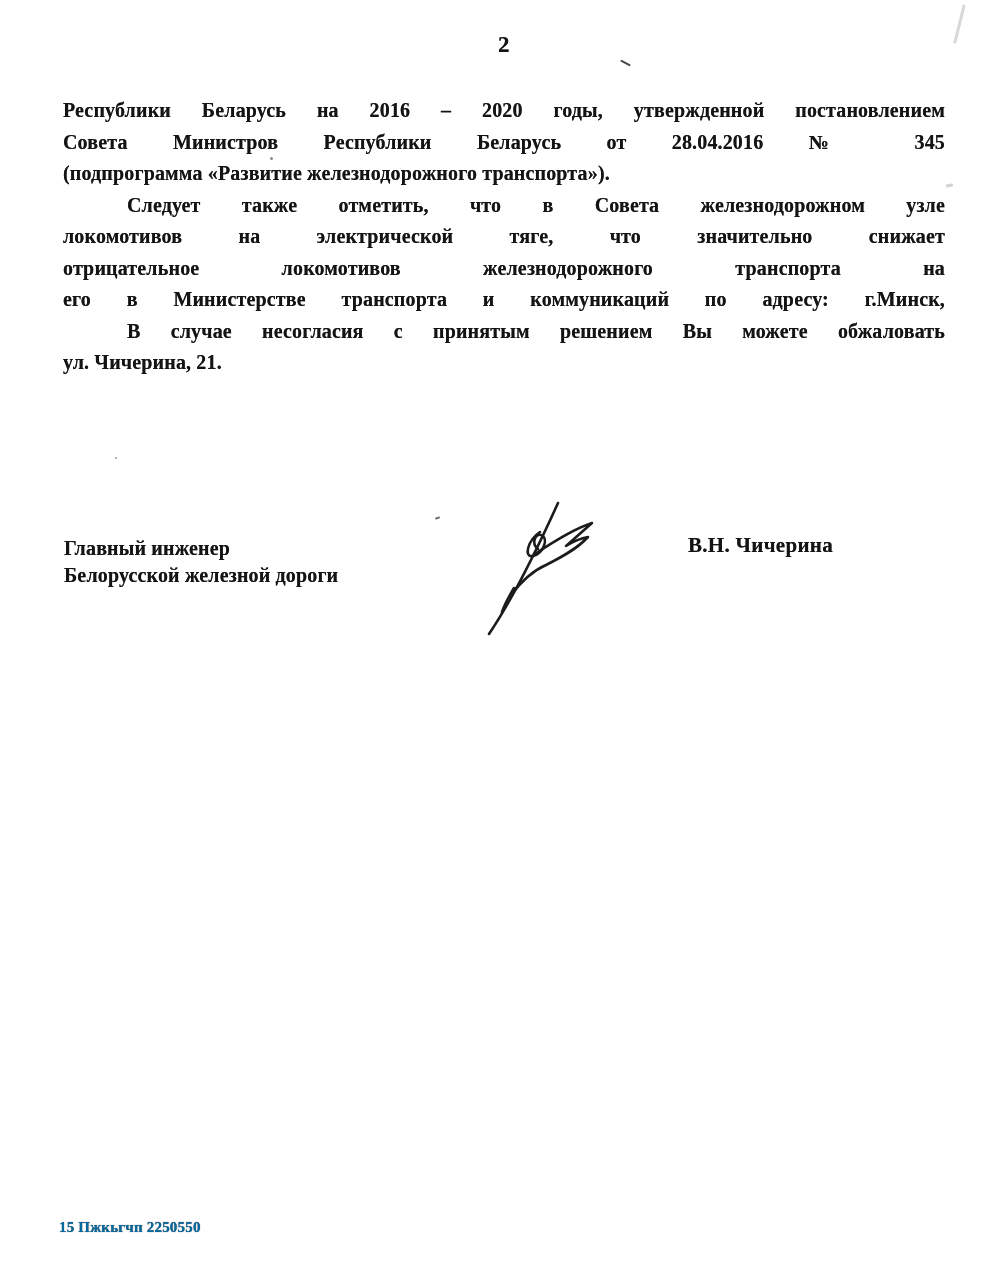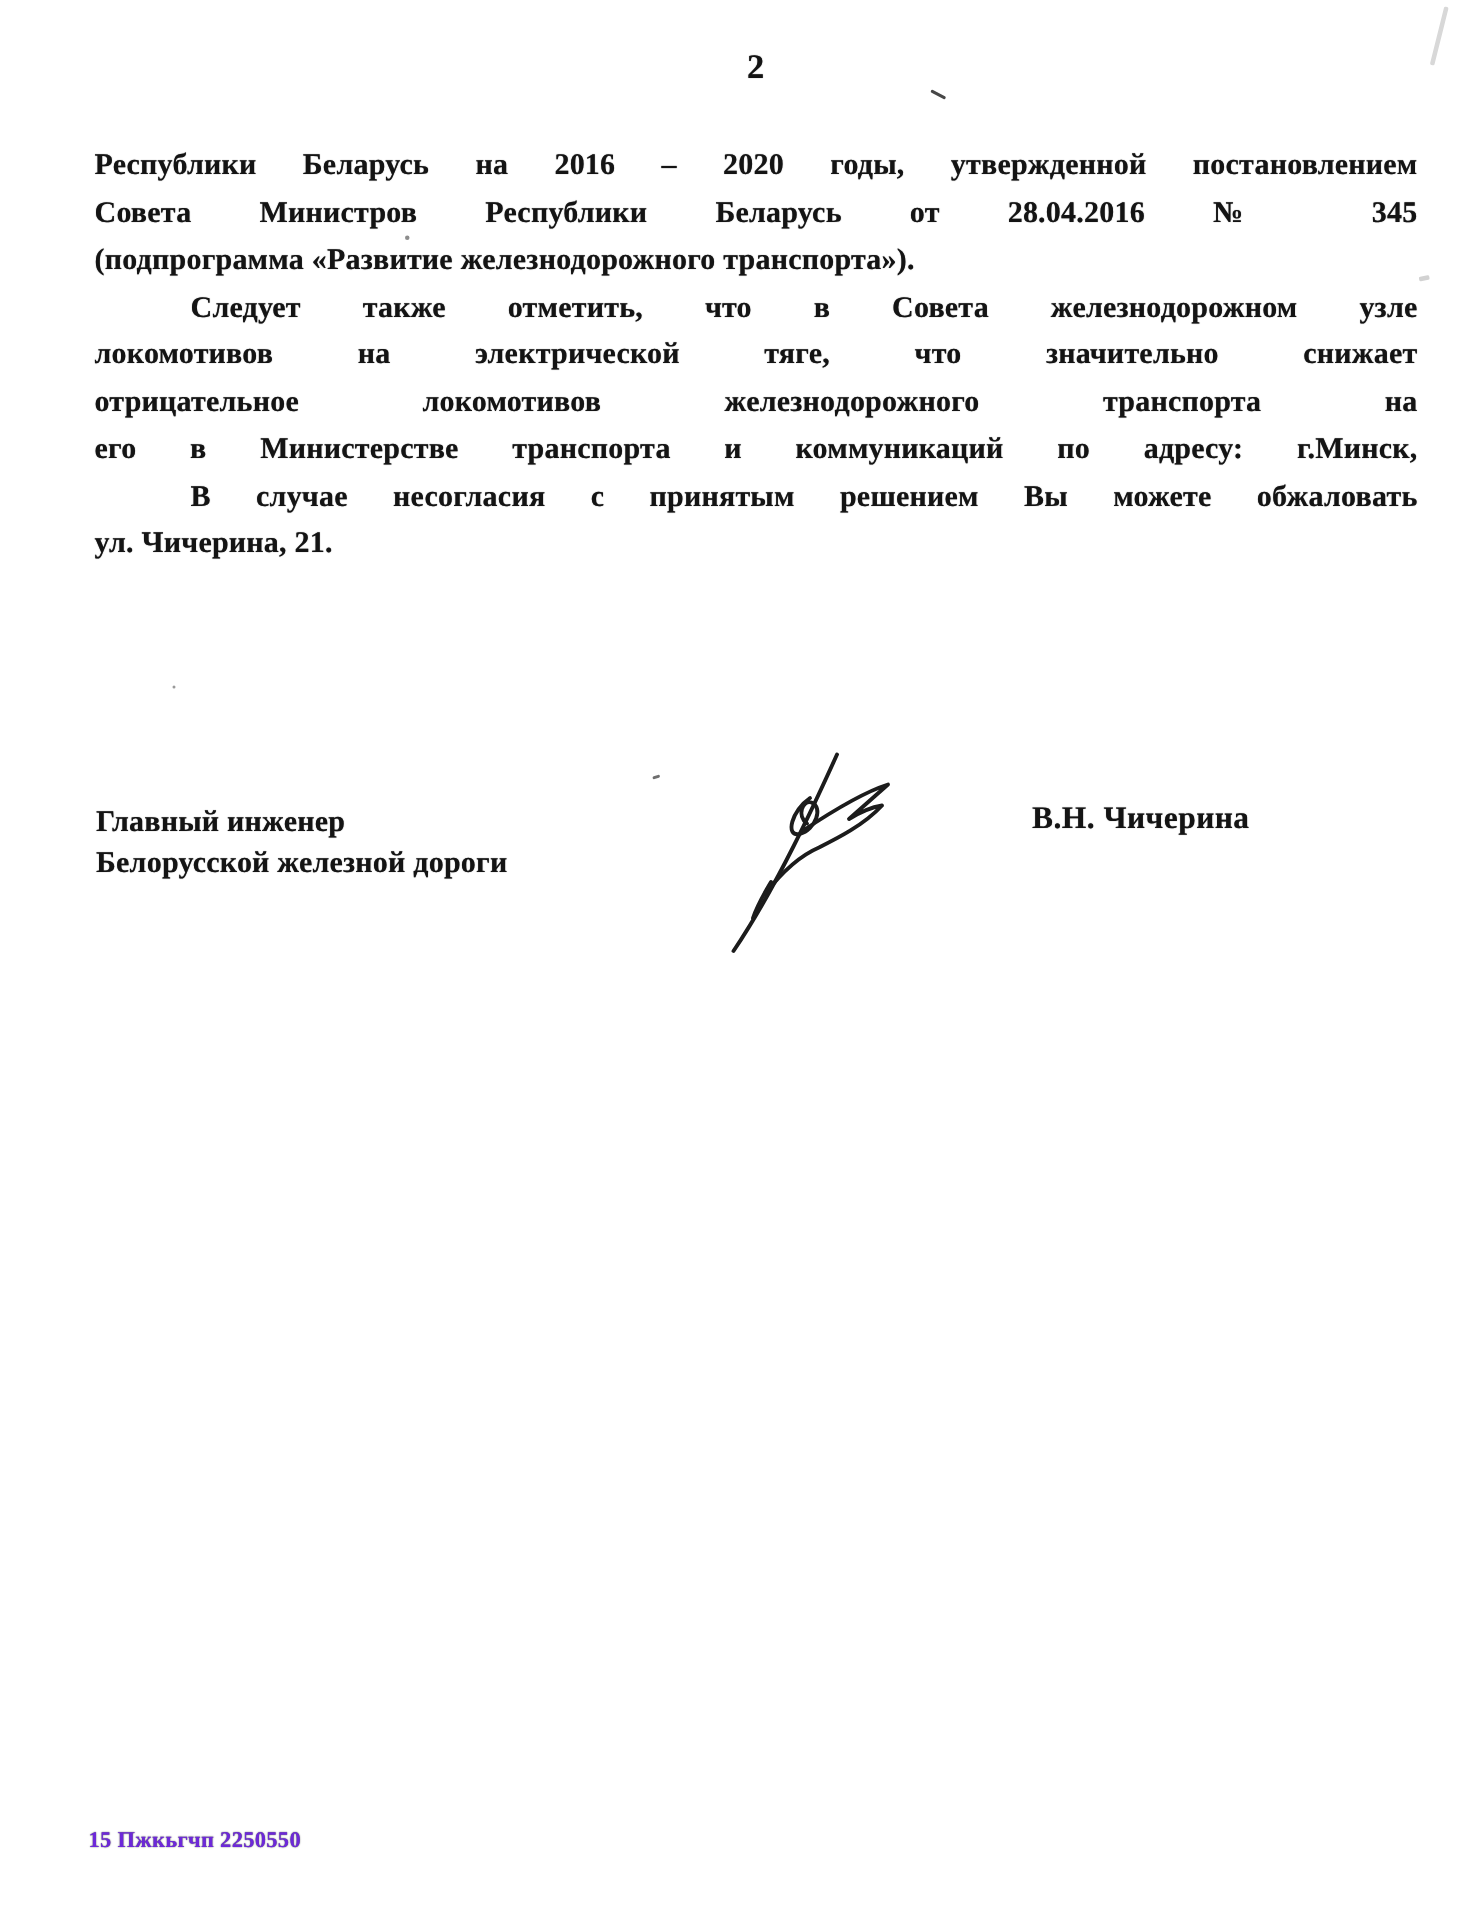--- a/index.html
+++ b/index.html
@@ -90,7 +90,7 @@
     font-size: 15px;
     font-weight: 700;
     letter-spacing: 0.2px;
-    color: #6d28d9;
+    color: #0369a1;
     text-shadow: 0 0 0.9px rgba(20,20,20,0.85);
   }
   

